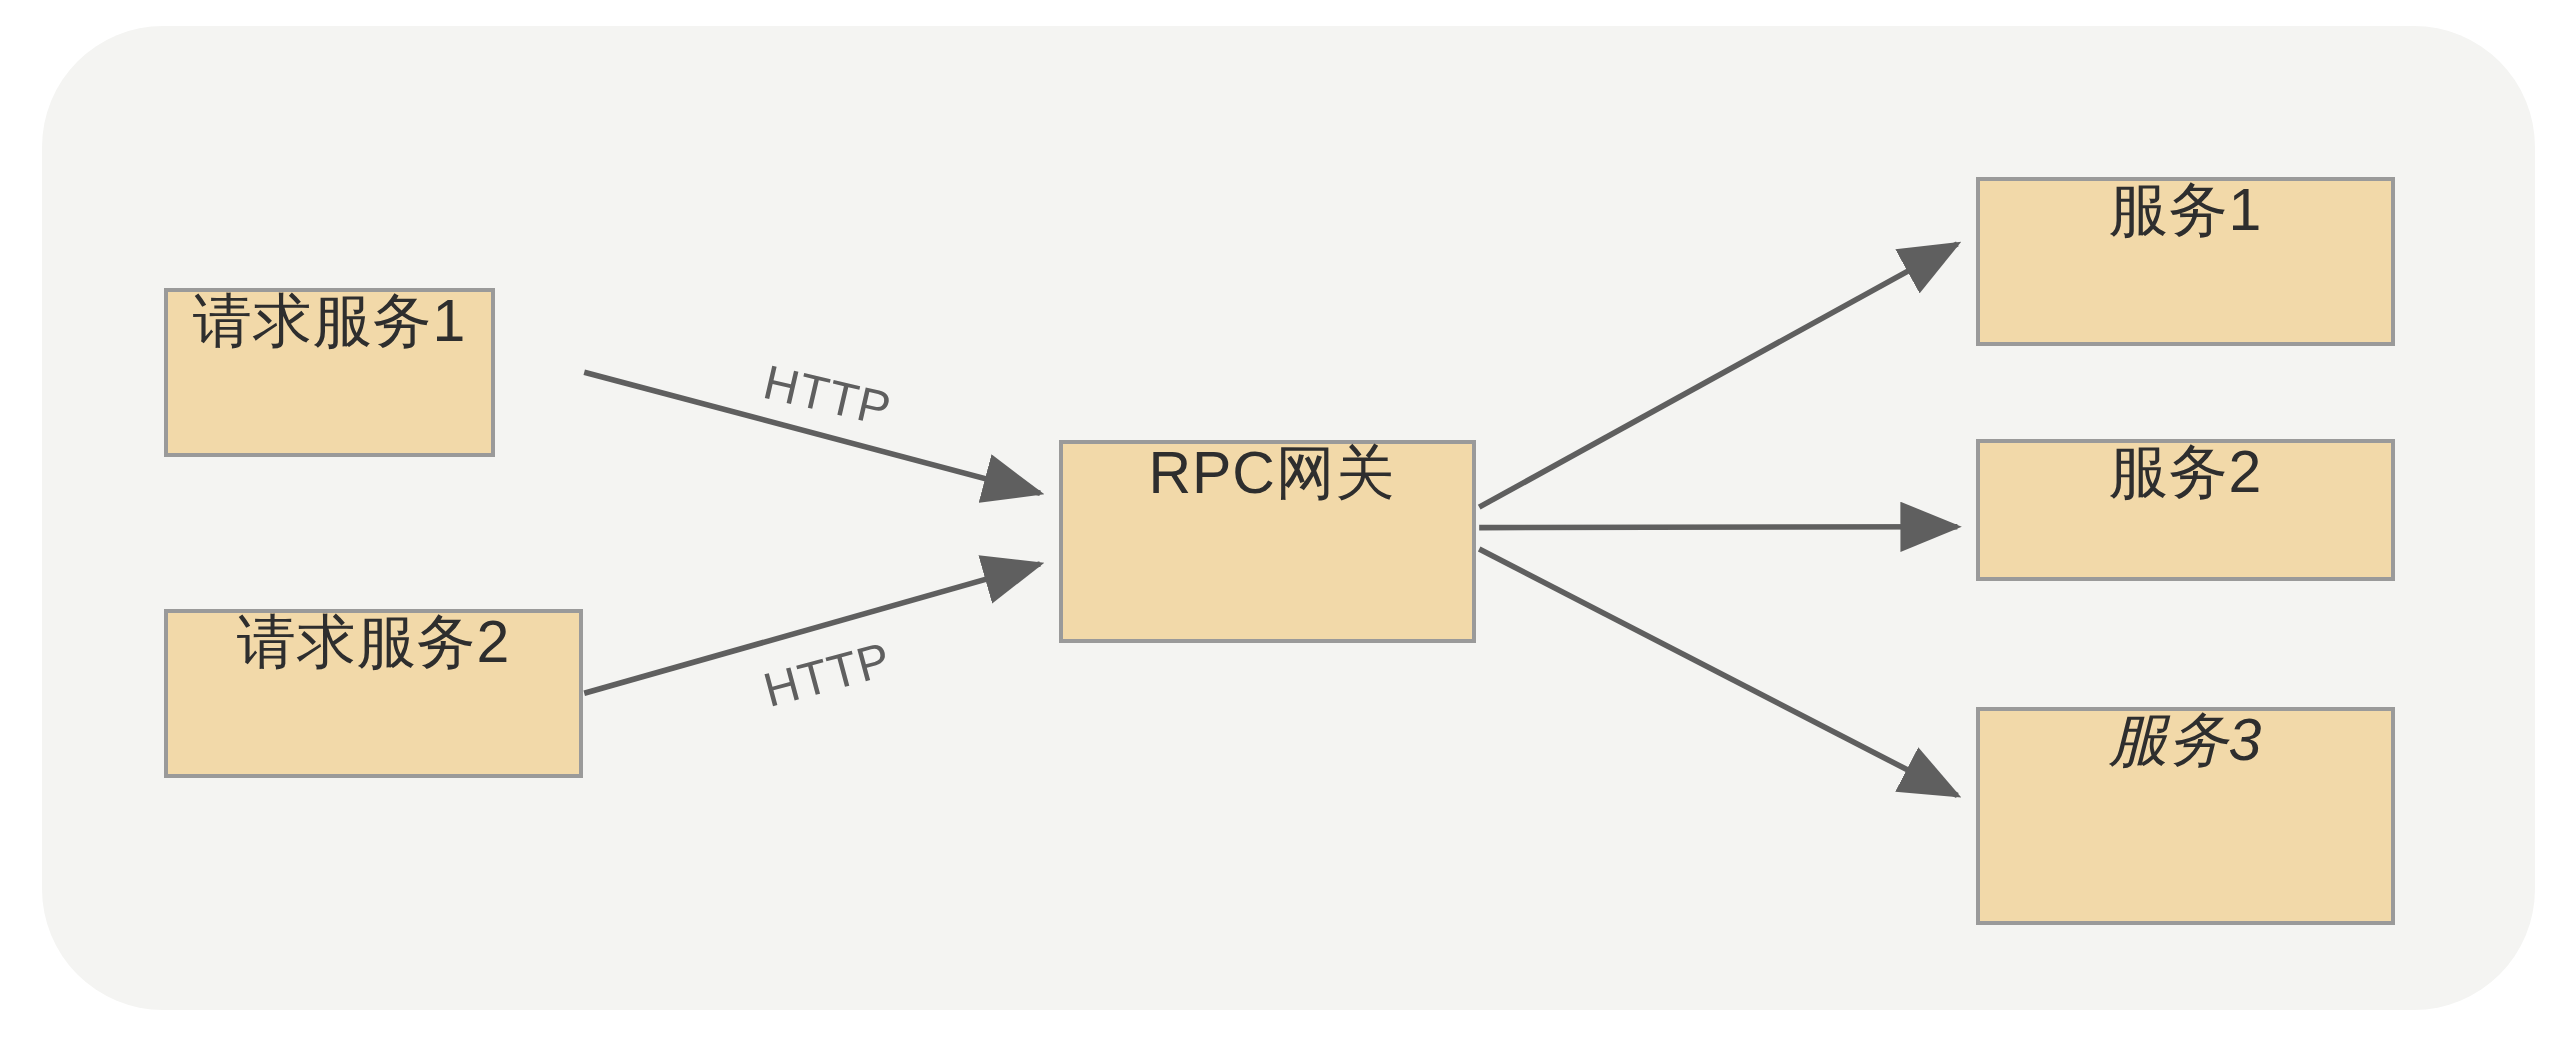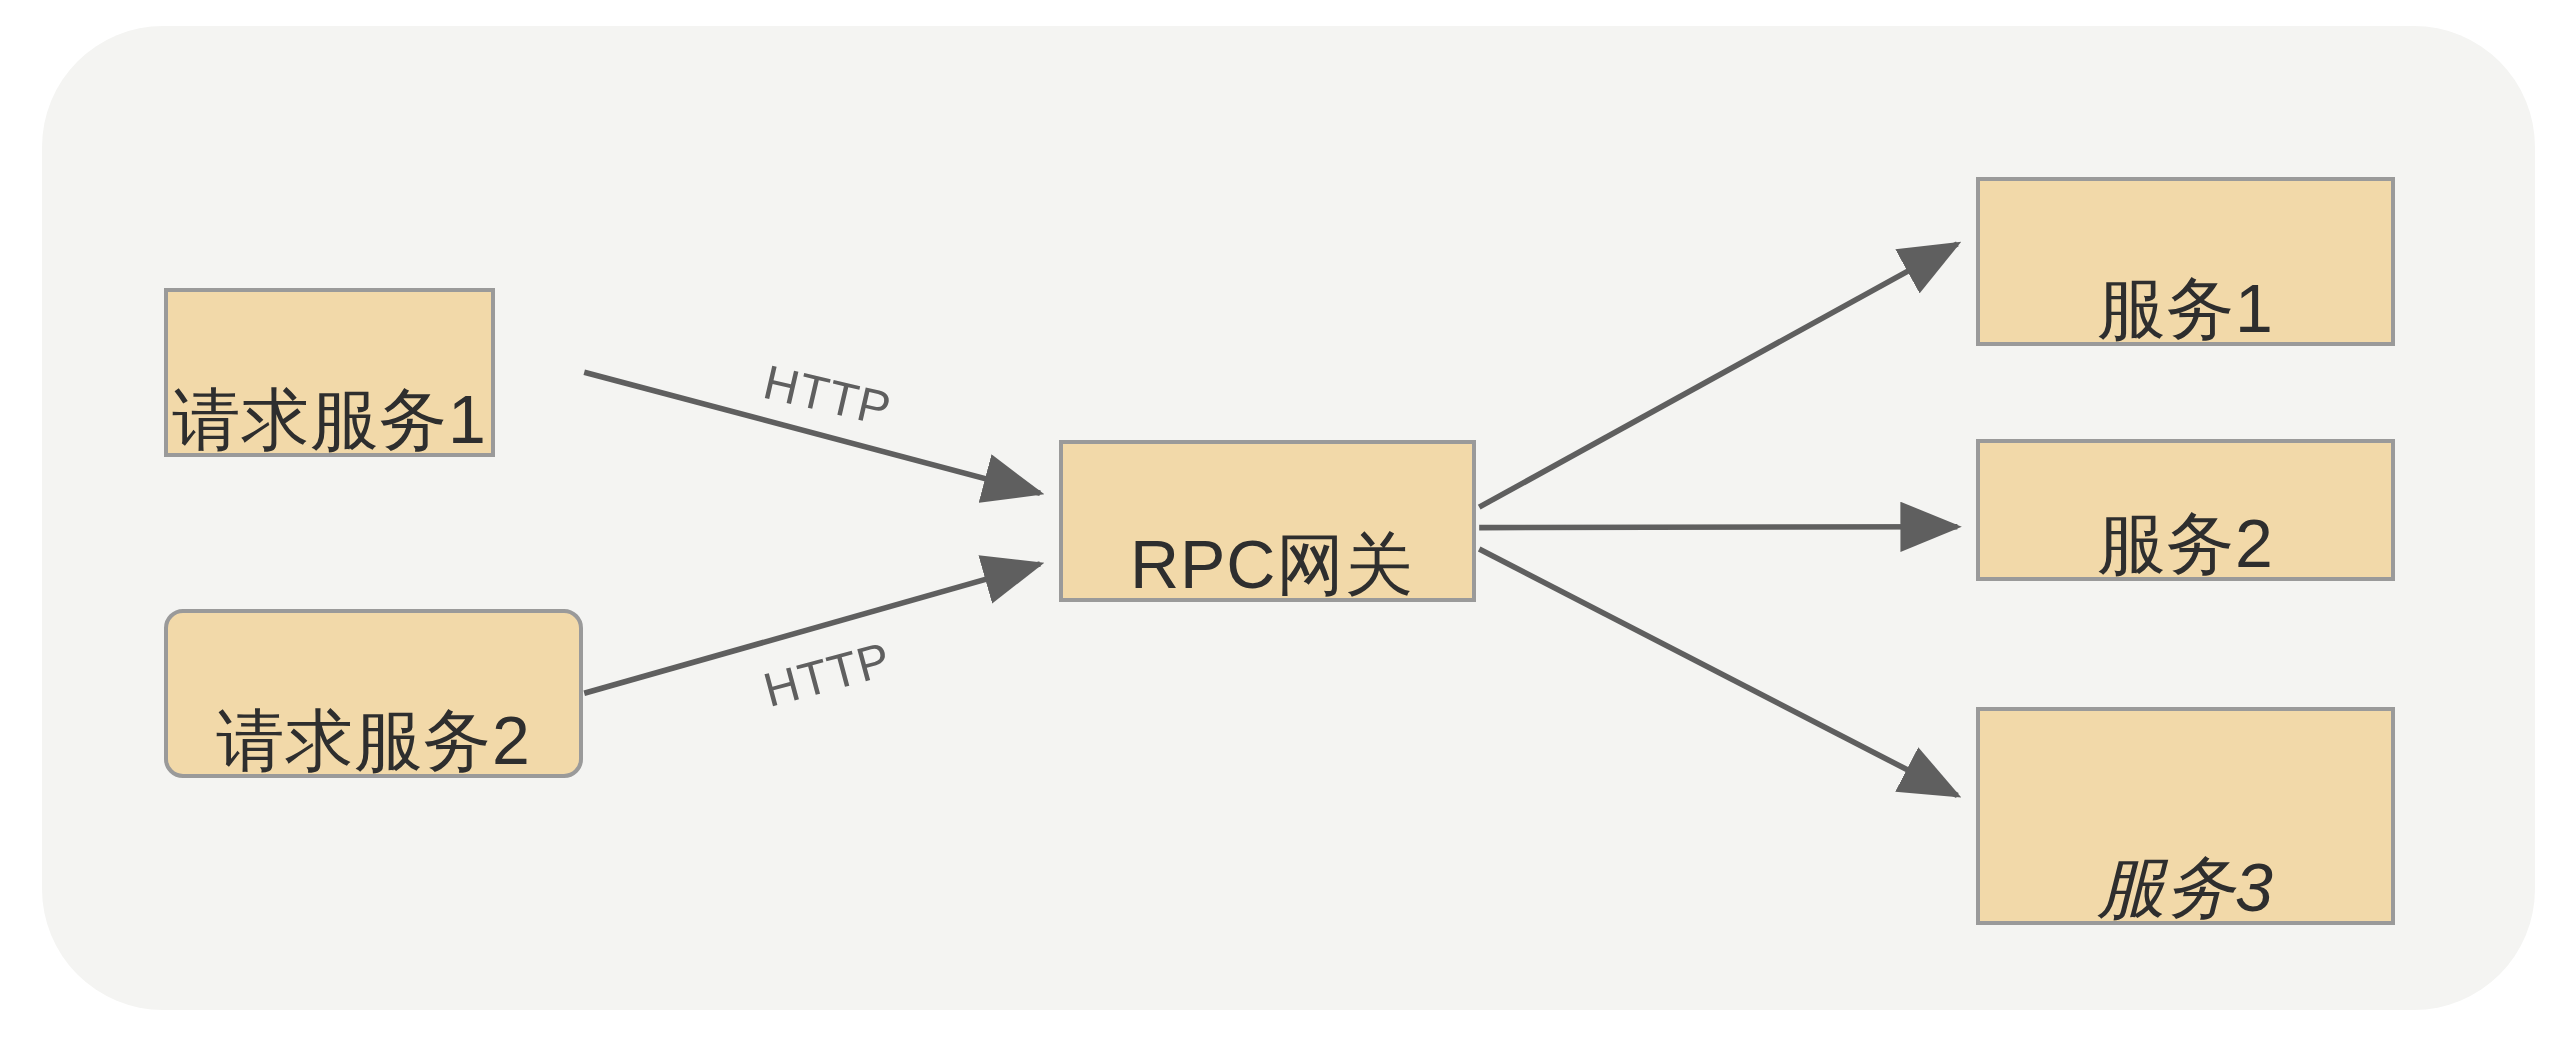--- a/index.html
+++ b/index.html
@@ -41,10 +41,10 @@
     background: #f2d9a9;
     border: 4.7px solid #9a9a9a;
     display: flex;
-    align-items: flex-end;
+    align-items: flex-start;
     justify-content: center;
     color: #2e2e2e;
-    font-size: 68px;
+    font-size: 59px;
     line-height: 1;
     letter-spacing: 0.9px;
     white-space: nowrap;

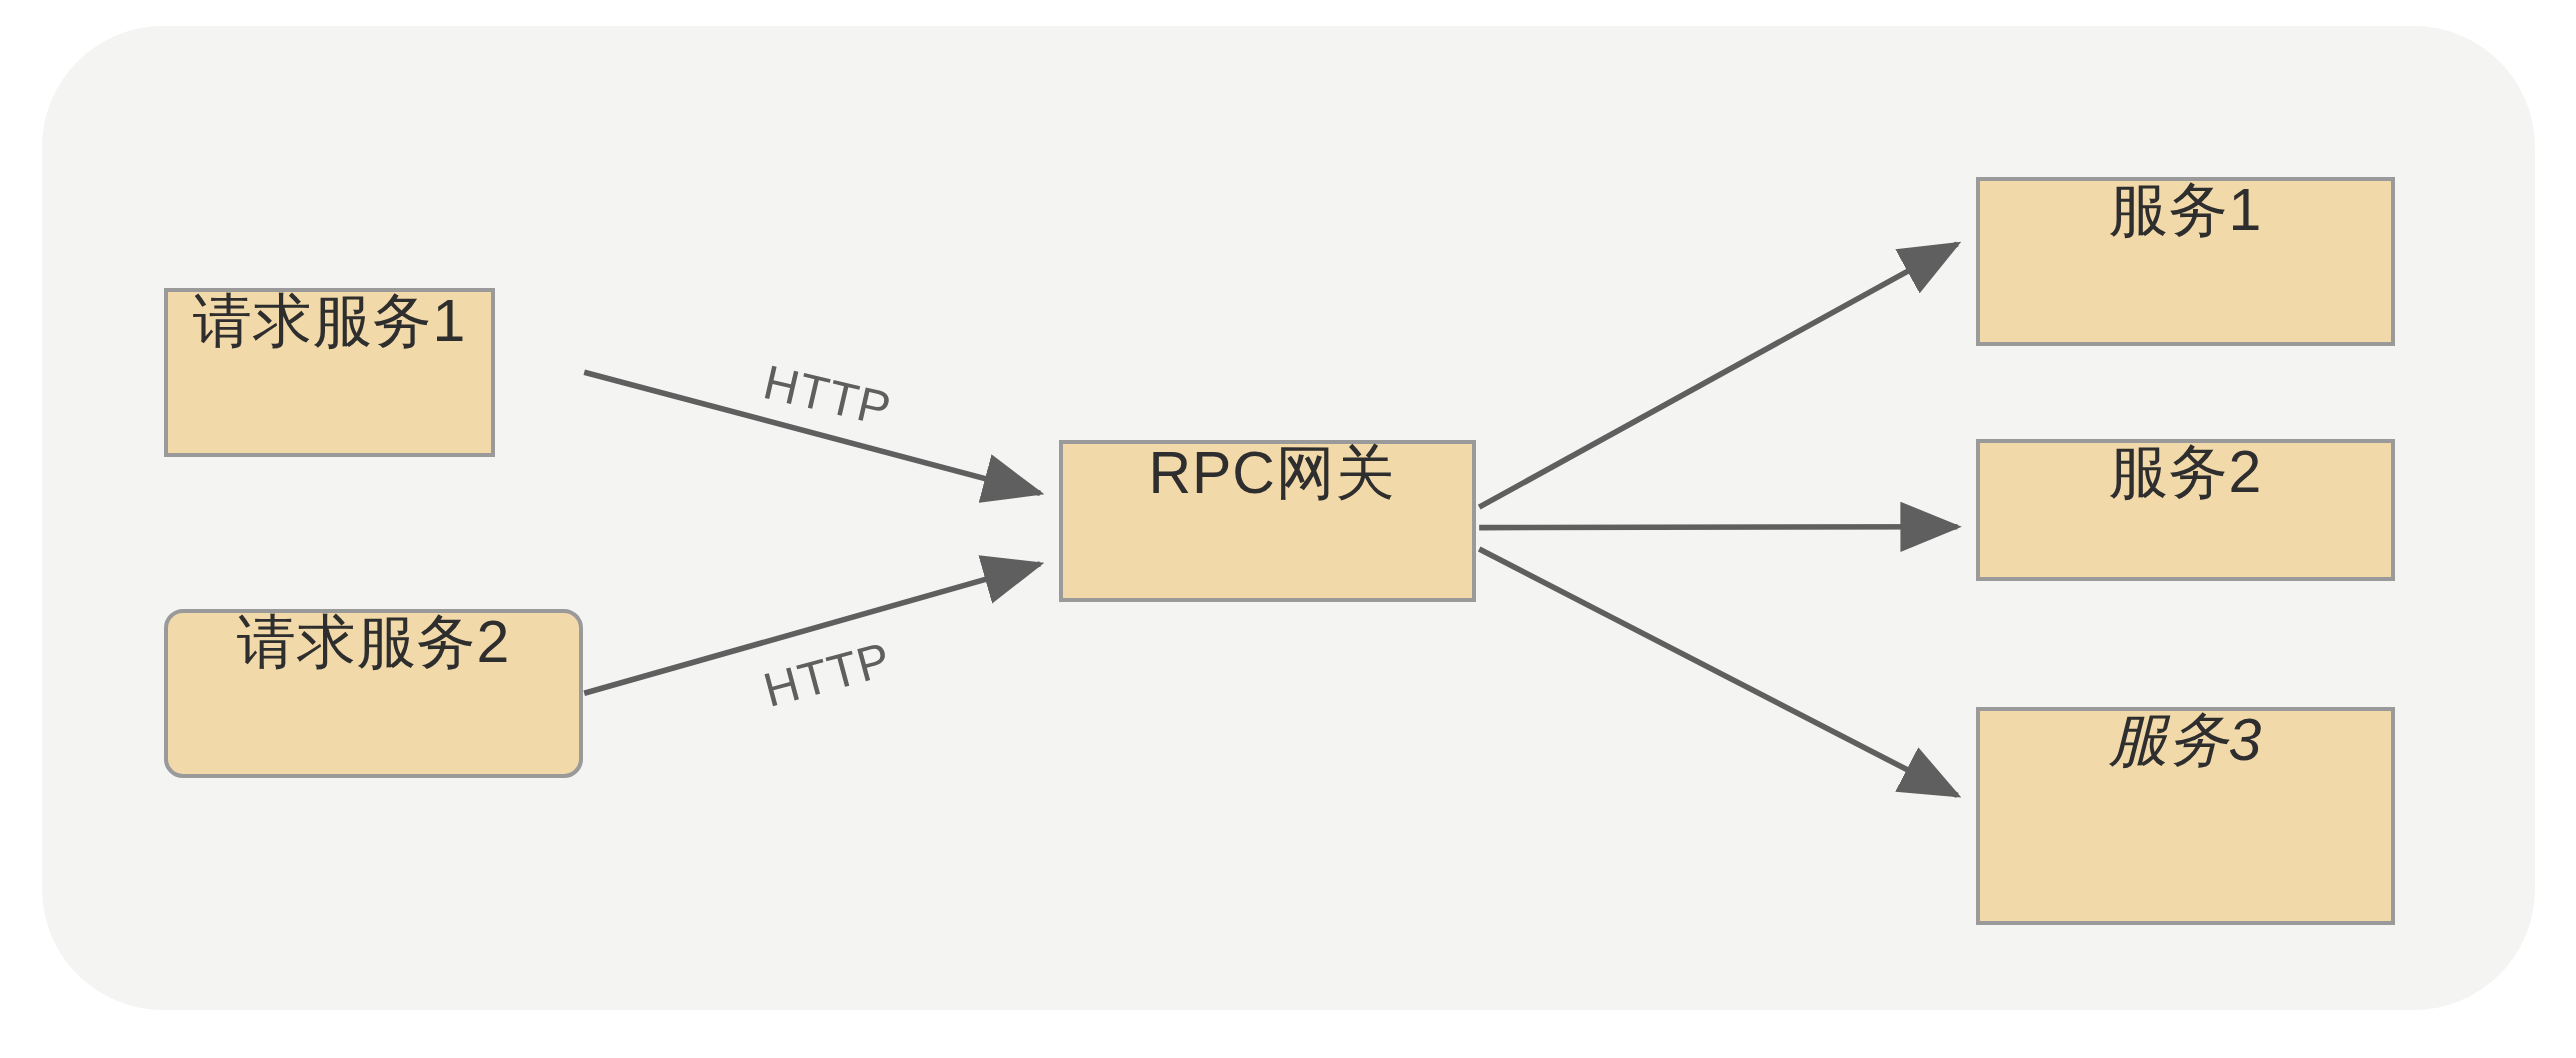--- a/index.html
+++ b/index.html
@@ -94,7 +94,7 @@
     <span>请求服务2</span>
   </div>
 
-  <div class="node" style="left:1059px; top:440px; width:417px; height:162px;padding-left:9px;">
+  <div class="node" style="left:1059px; top:440px; width:417px; height:203px;padding-left:9px;">
     <span>RPC网关</span>
   </div>
 

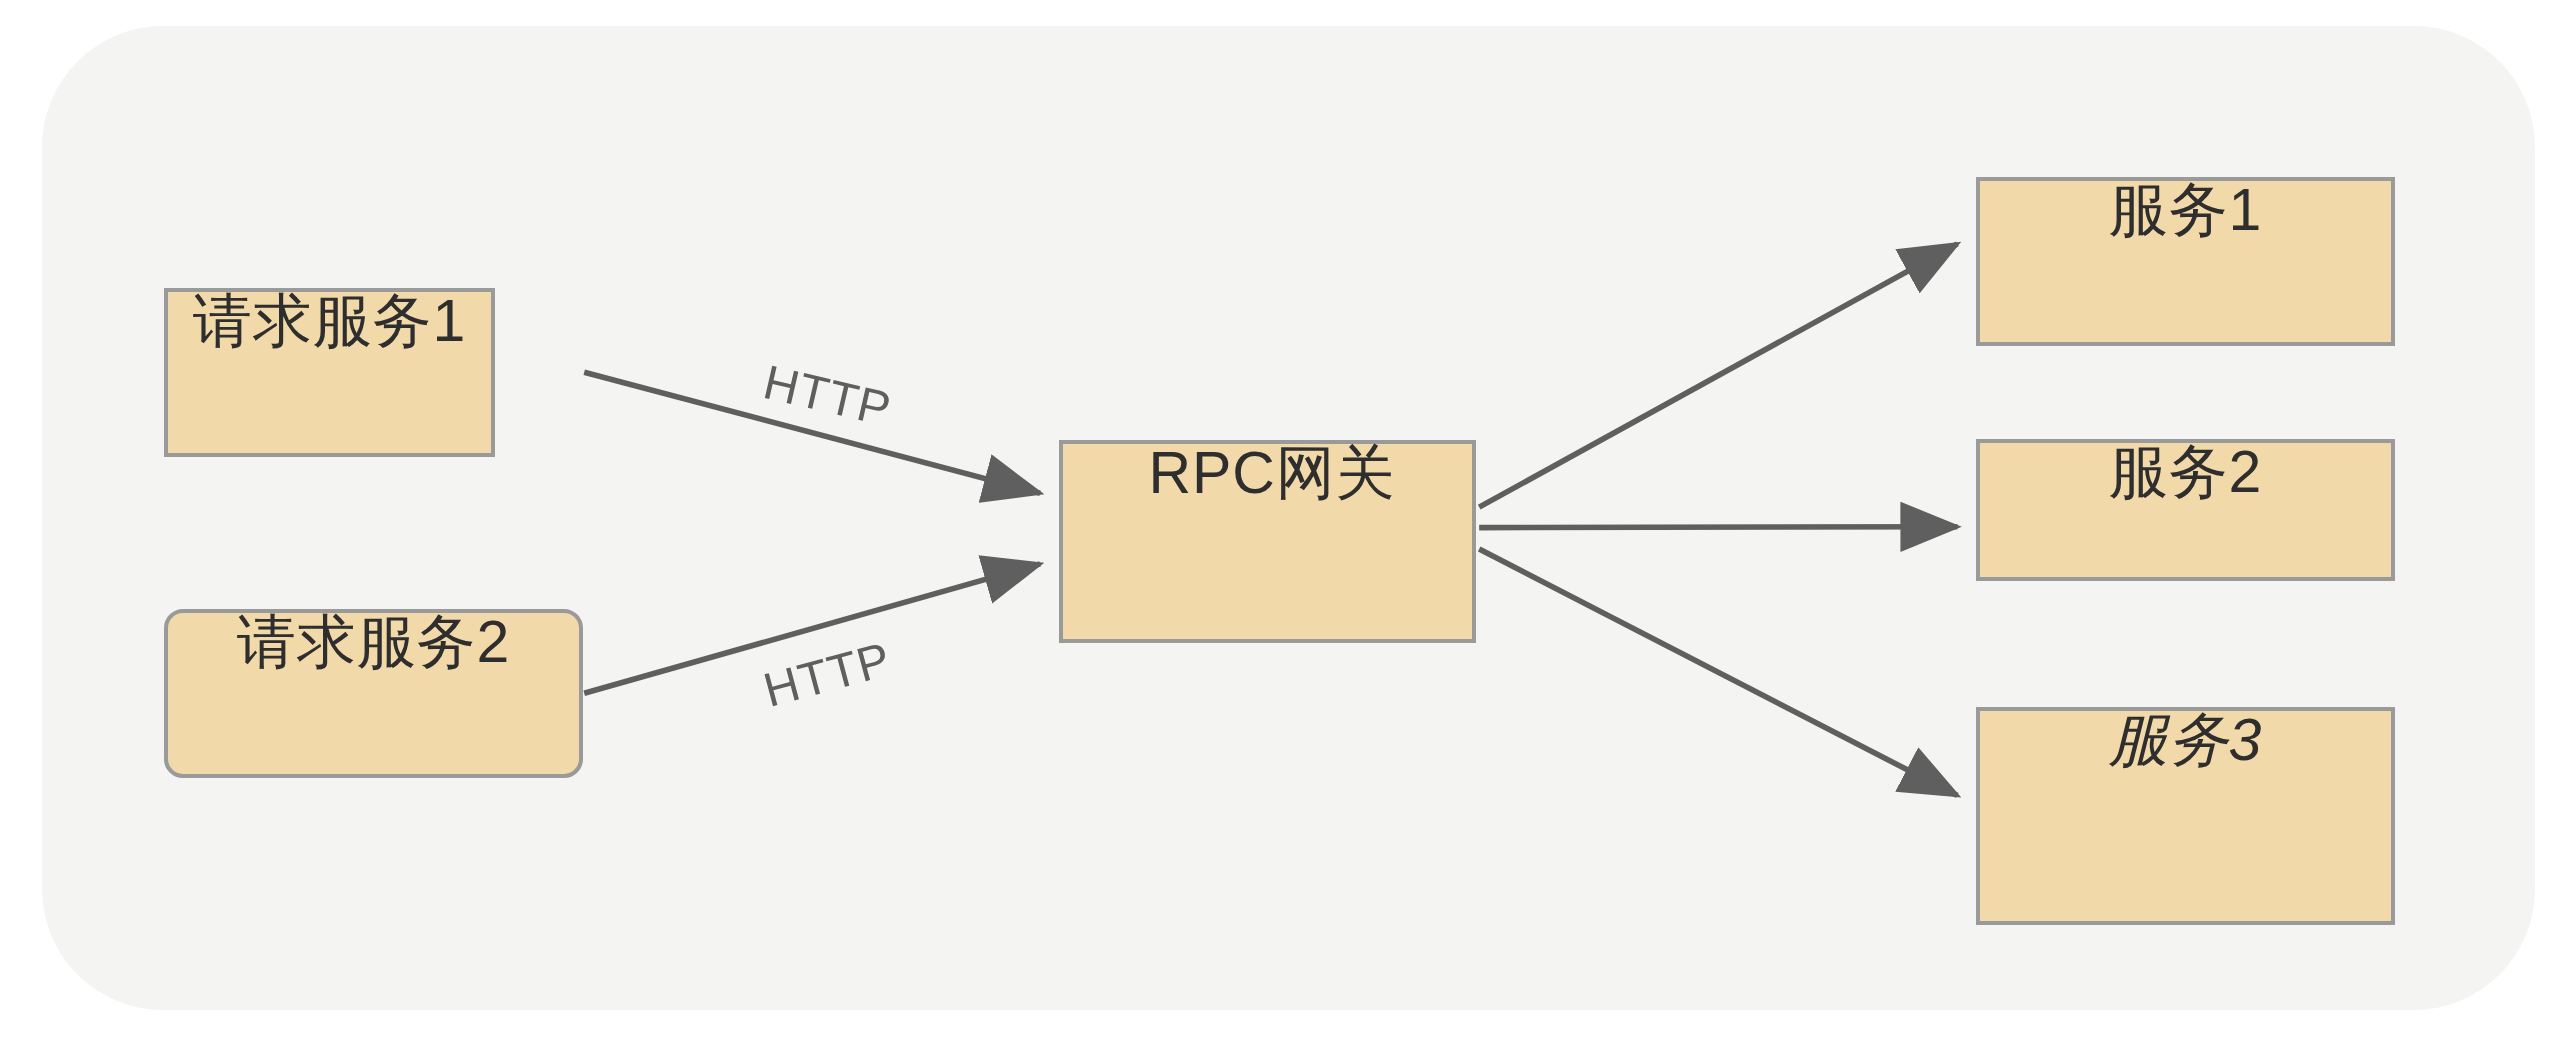--- a/index.html
+++ b/index.html
@@ -90,7 +90,7 @@
     <span>请求服务1</span>
   </div>
 
-  <div class="node" style="left:164px; top:609px; width:419px; height:169px;border-radius:19px;">
+  <div class="node" style="left:164px; top:609px; width:419px; height:169px;">
     <span>请求服务2</span>
   </div>
 

